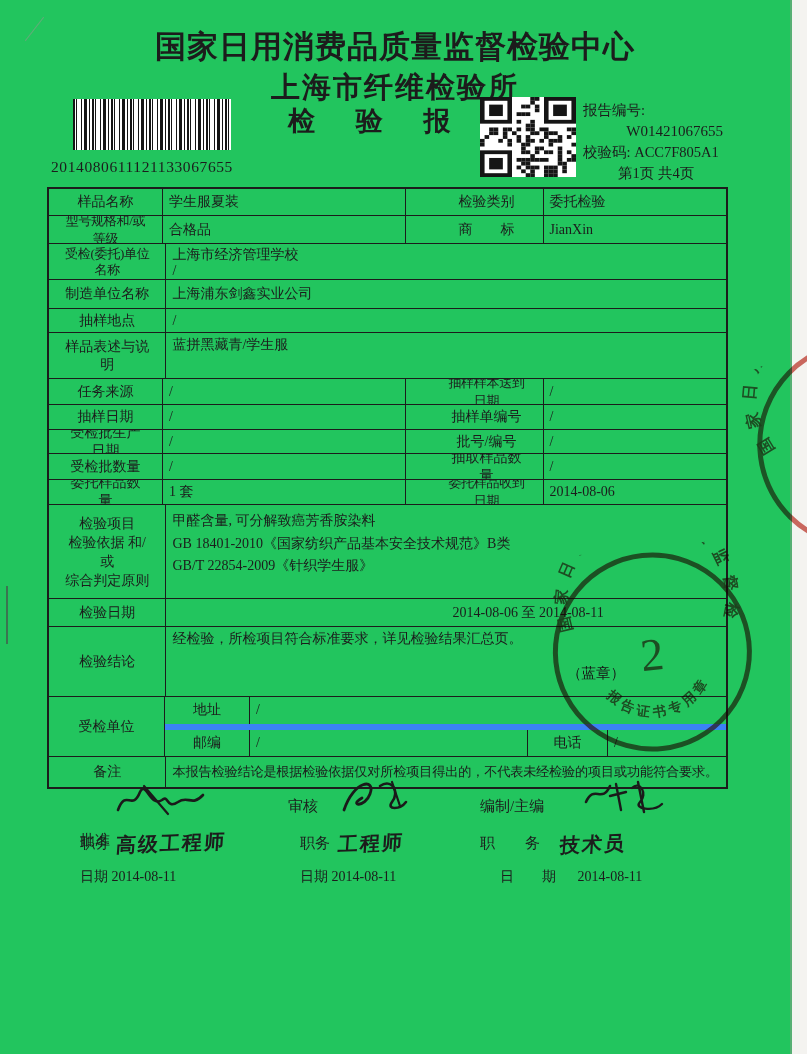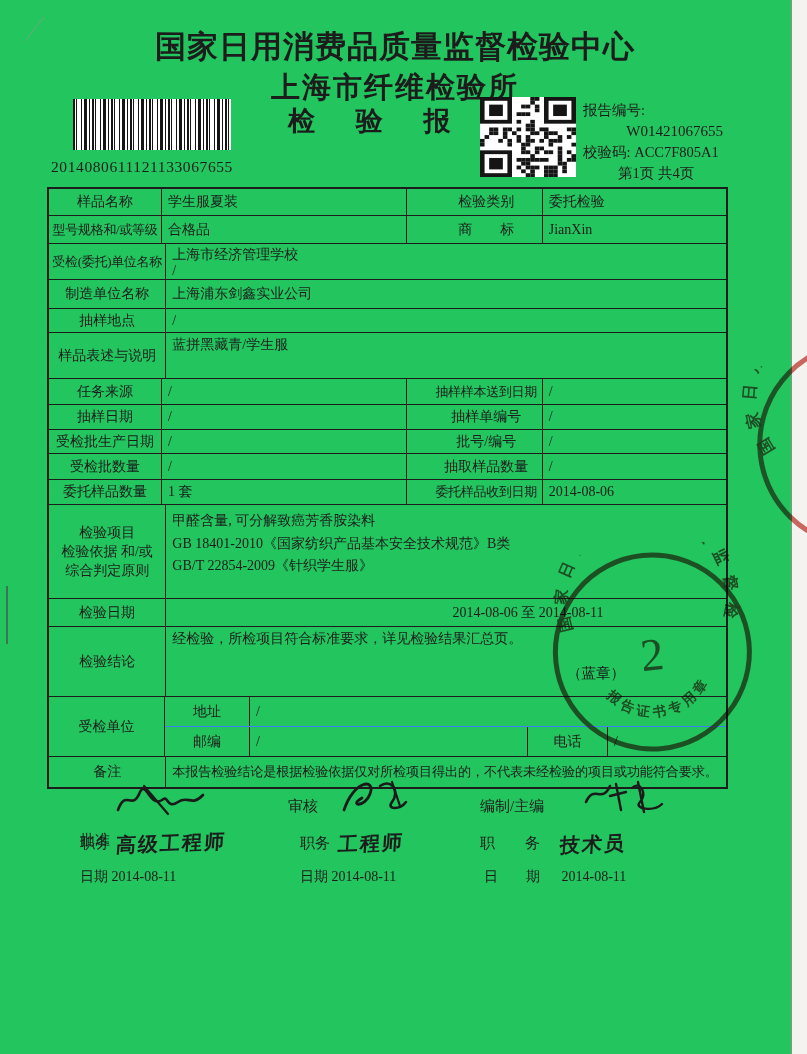--- a/index.html
+++ b/index.html
@@ -36,7 +36,7 @@
   .row:last-child { border-bottom:none; }
   .cell { border-right:1px solid #1c1c1c; display:flex; align-items:center; padding:1px 6px; overflow:hidden; }
   .cell:last-child { border-right:none; }
-  .lab { justify-content:center; text-align:center; padding:1px 2px; }
+  .lab { justify-content:center; text-align:center; padding:1px 16px; }
   .val { justify-content:flex-start; }
   .top-align { align-items:flex-start; padding-top:3px; }
   .c1 { width:118px; } .c2 { width:255px; } .c3 { width:117px;margin-left:24px; } .c4 { width:191px; }

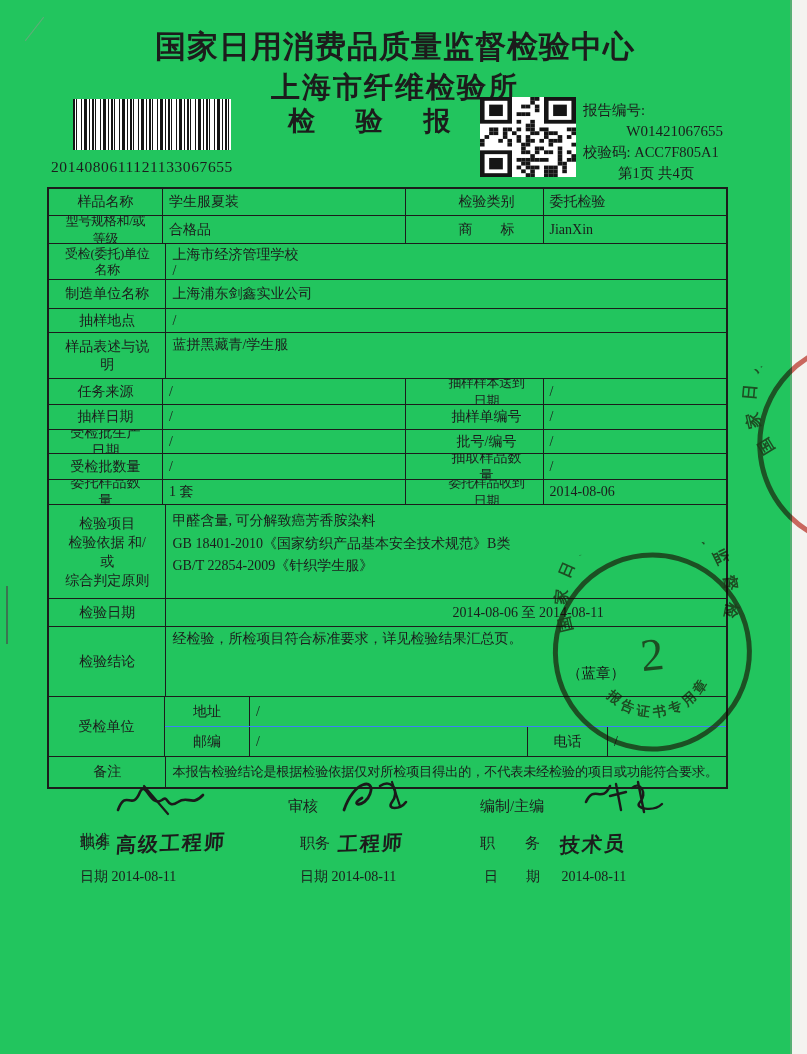--- a/index.html
+++ b/index.html
@@ -46,7 +46,7 @@
   .insp-val { line-height:22.5px; padding-top:2px; }
   .nested { width:563px; display:flex; flex-direction:column; }
   .nrow { display:flex; flex:1; }
-  .nrow.first { border-bottom:1px solid #3b82f6; }
+  .nrow.first { border-bottom:6px solid #3b82f6; }
   .na { width:85px; } .nb { width:278px; } .nc { width:80px; } .nd { width:118px; }
   .remarks-text { font-size:13.2px; letter-spacing:-.2px; }
   

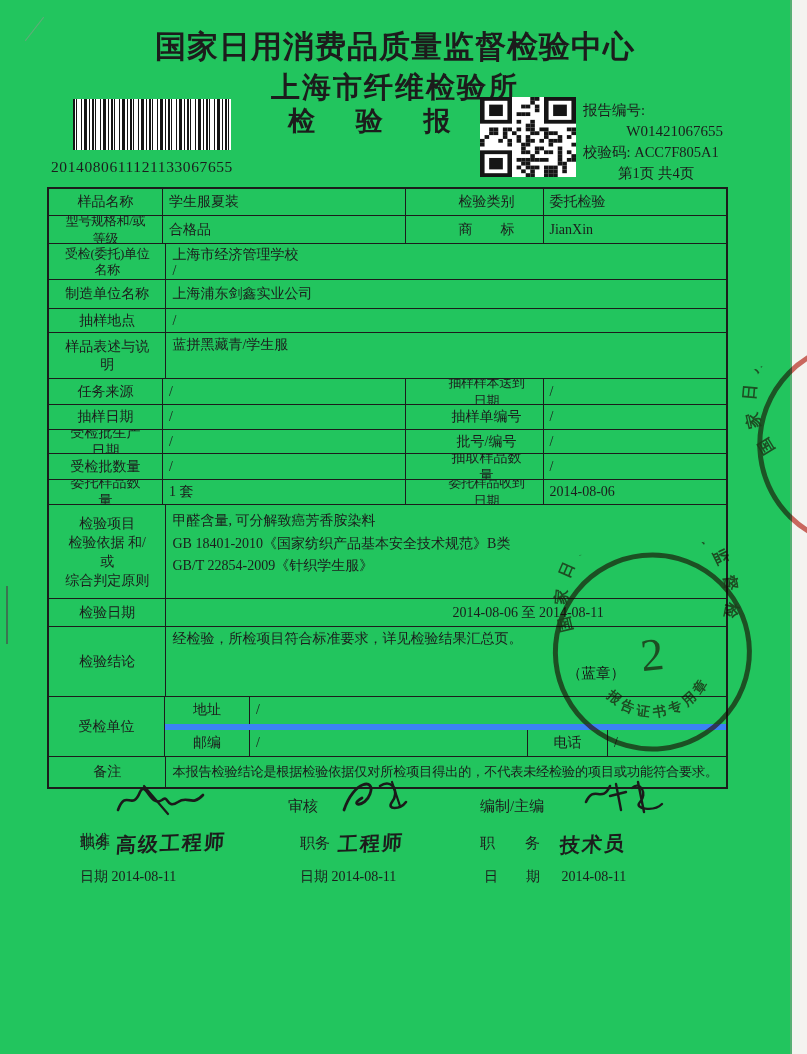--- a/index.html
+++ b/index.html
@@ -357,7 +357,7 @@
   </svg>
   <div class="sig-label" style="left:480px; top:834px;">职　　务</div>
   <div class="hand" style="position:absolute; left:560px; top:831px;">技术员</div>
-  <div class="sig-date" style="left:484px; top:868px;">
+  <div class="sig-date" style="left:500px; top:868px;">
     <span>日　　期</span>
     <span style="padding-left:18px">2014-08-11</span>
   </div>

